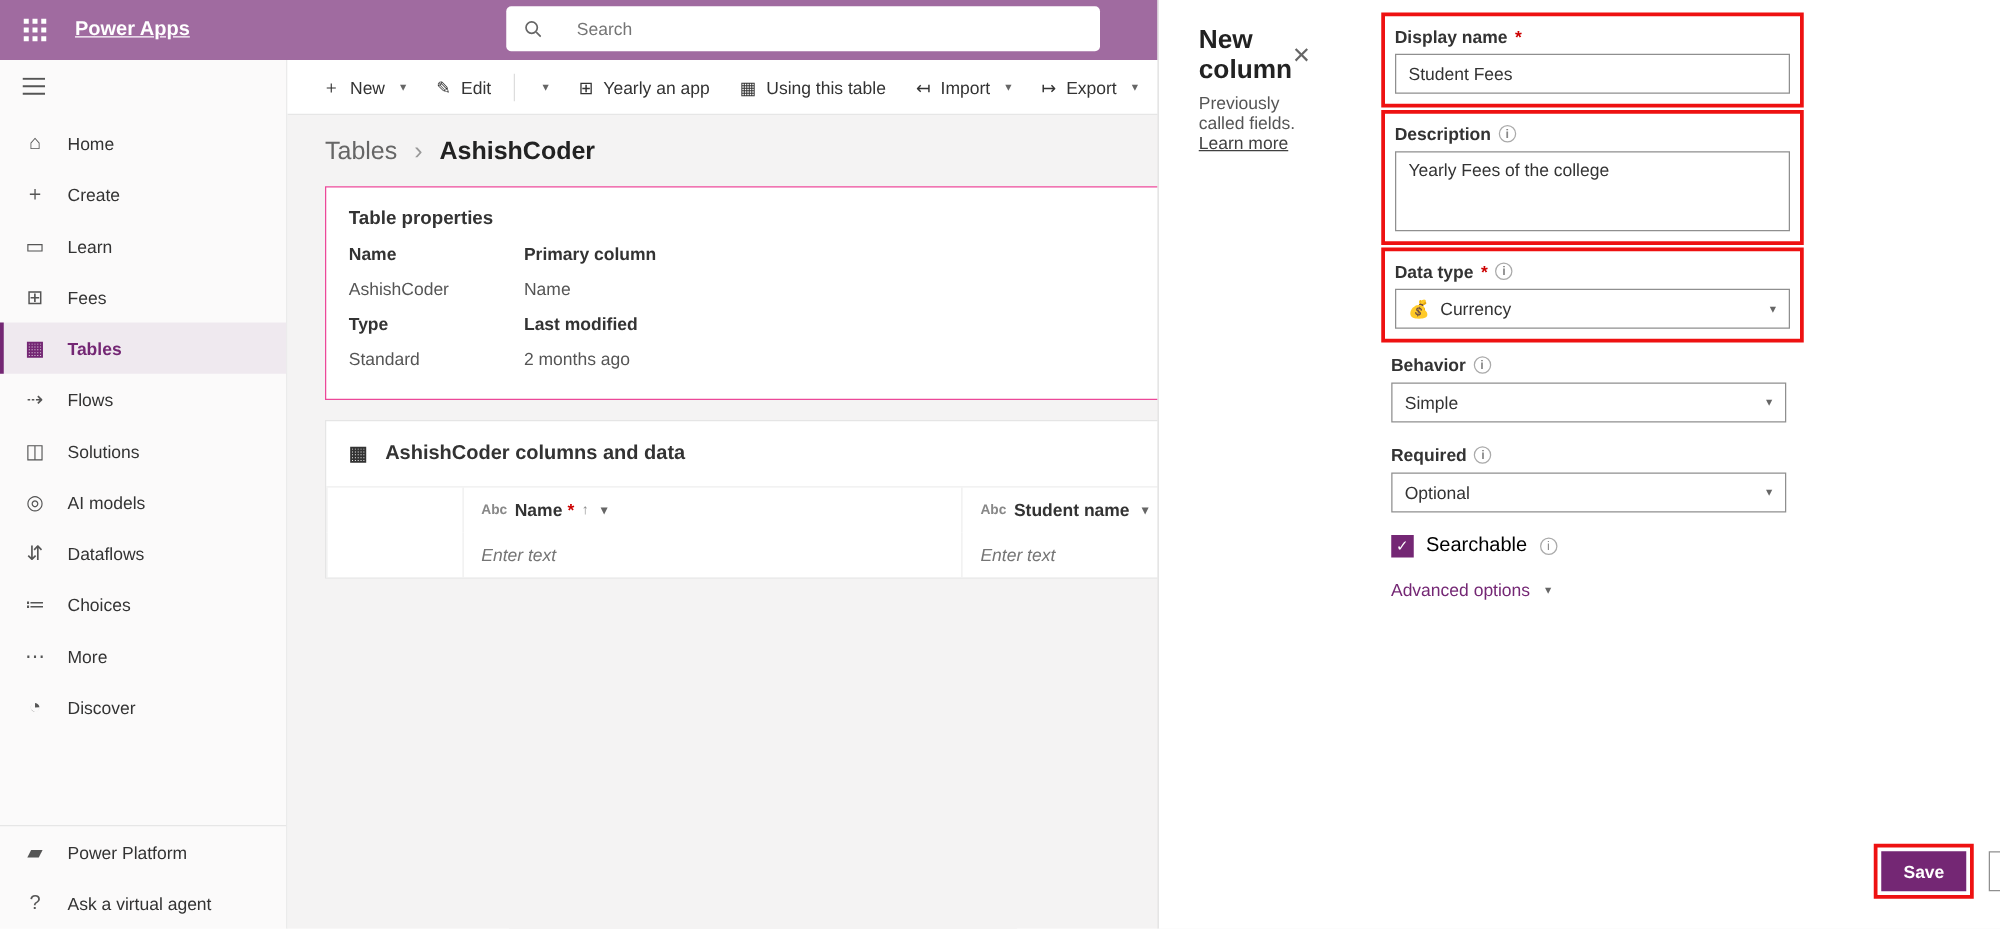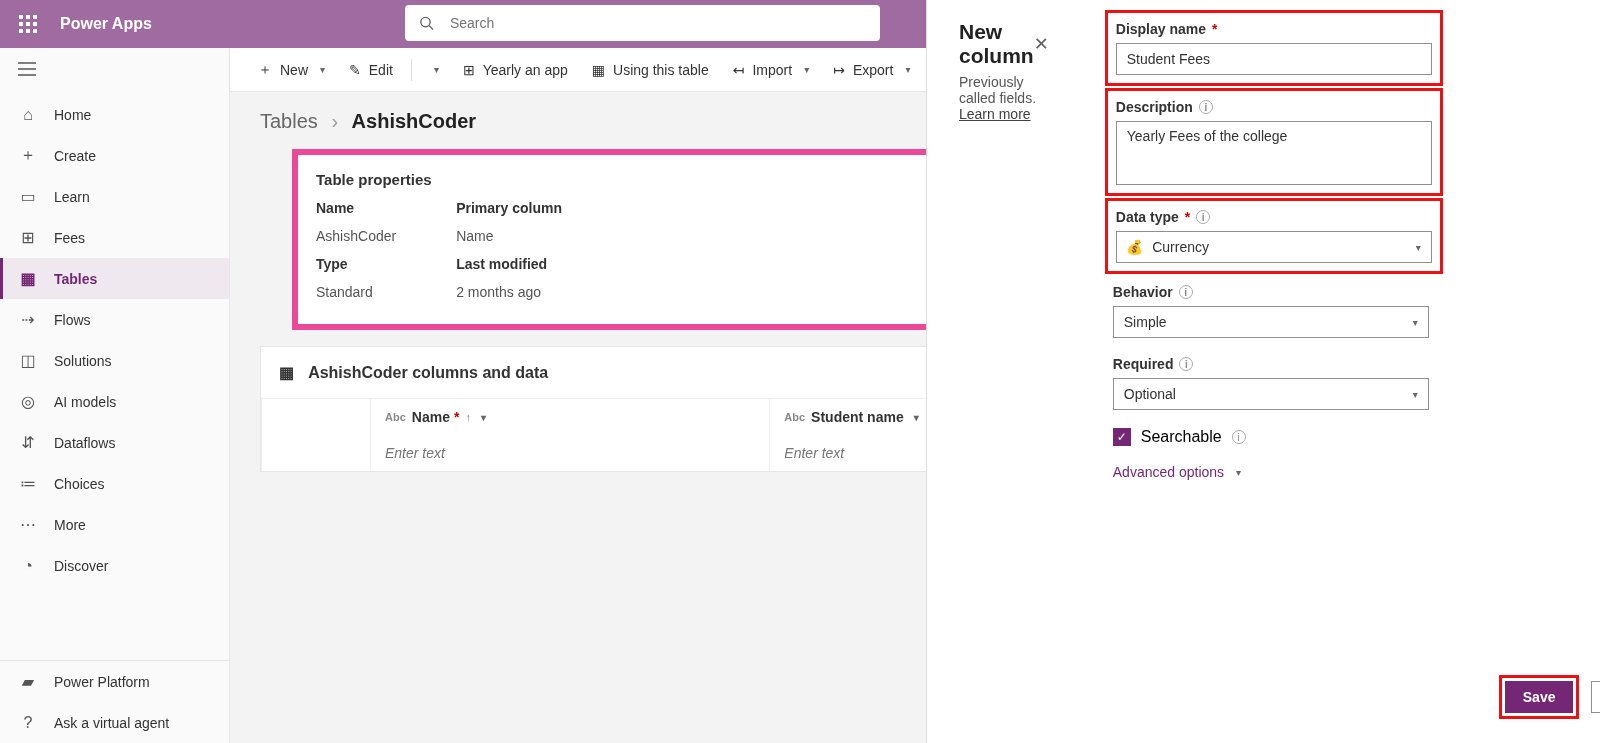--- a/index.html
+++ b/index.html
@@ -25,7 +25,7 @@
     gap: 3px;
   }
   .waffle-grid span { background:#fff; width:4px; height:4px; }
-  .app-title { font-weight:600; font-size:16px; margin-left:14px; }
+  .app-title { font-weight:600; font-size:16px; margin-left:14px;text-decoration:underline; }
   .search-wrap {
     position:absolute; left:405px; top:5px;
     width:475px;

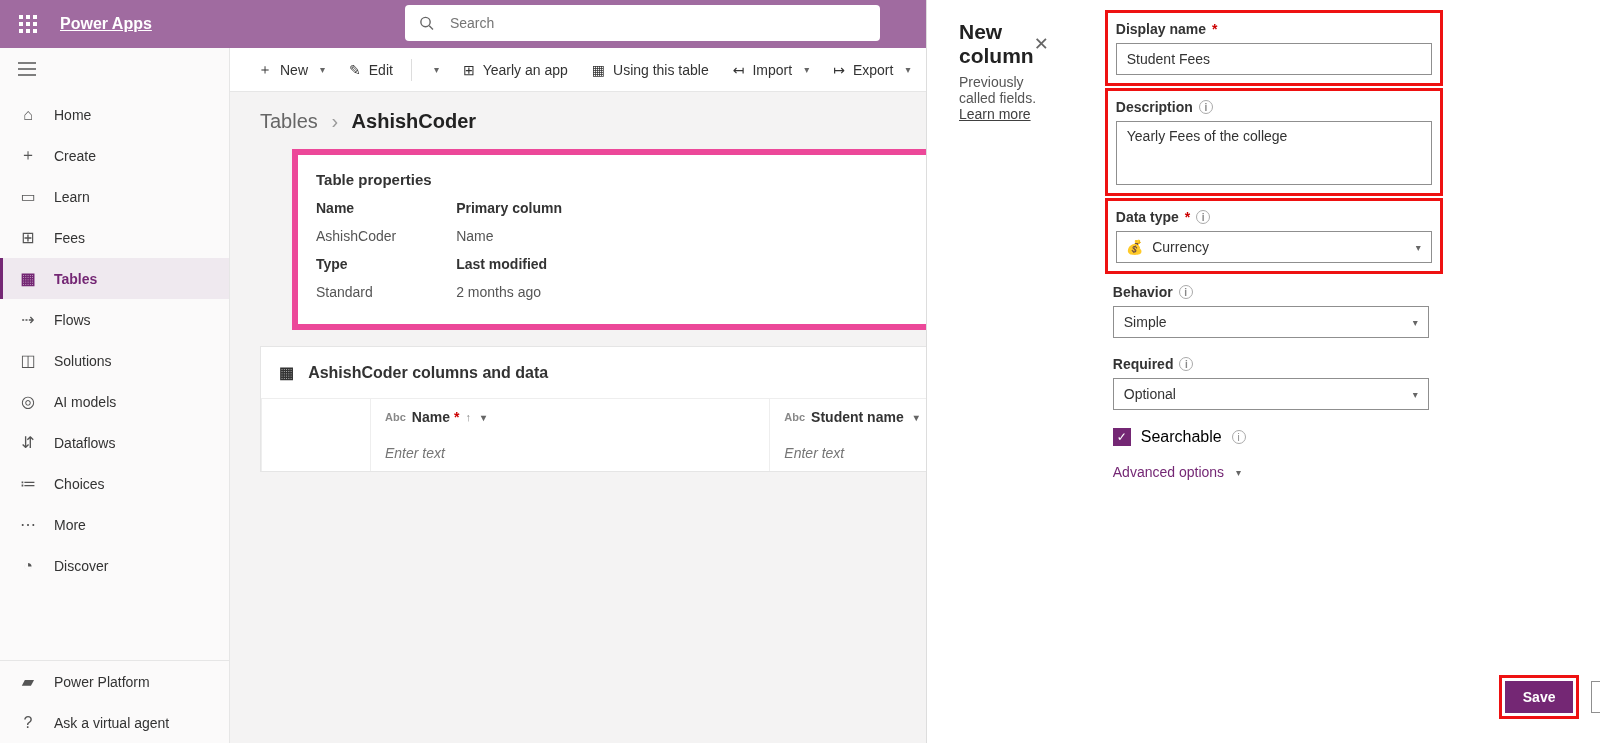--- a/index.html
+++ b/index.html
@@ -39,7 +39,7 @@
   }
   .search-wrap input {
     border:none; outline:none; font-size:14px; width:100%; color:#333;
-    background:transparent; margin-left:16px;
+    background:transparent; margin-left:28px;
   }
 
   

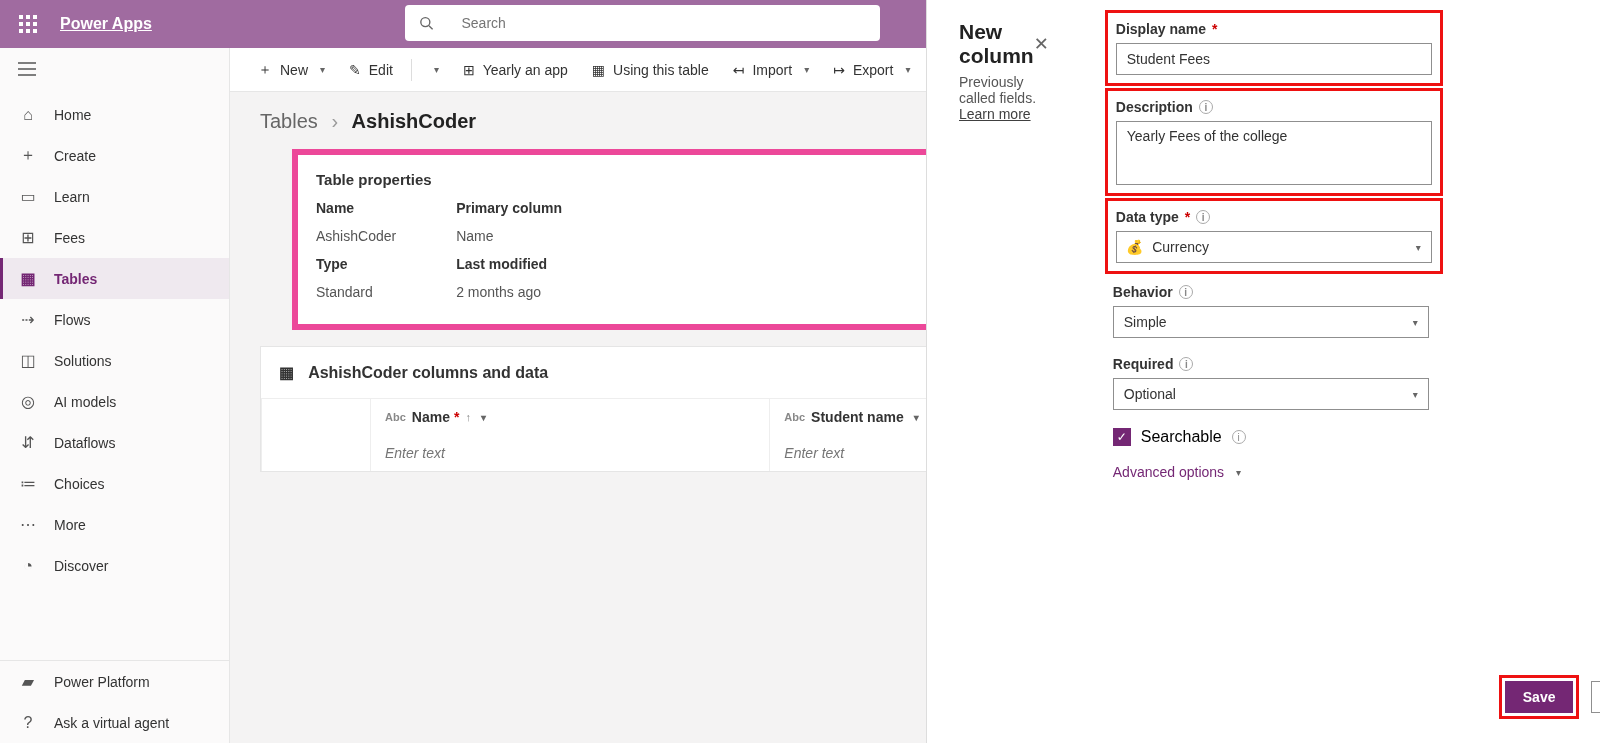--- a/index.html
+++ b/index.html
@@ -97,10 +97,9 @@
   .panel-row { display:flex; gap:16px; padding:8px 30px 0 30px; }
 
   .card {
-    background:#fff; border:6px solid #ec4899;
+    background:#fff; border:1px solid #ec4899;
     padding:16px 18px 24px 18px;
     flex:1;
-    margin-left:32px;
   }
   .card-header { display:flex; align-items:center; justify-content:space-between; margin-bottom:12px;}
   .card-title { font-size:15px; font-weight:600; color:#333; }

